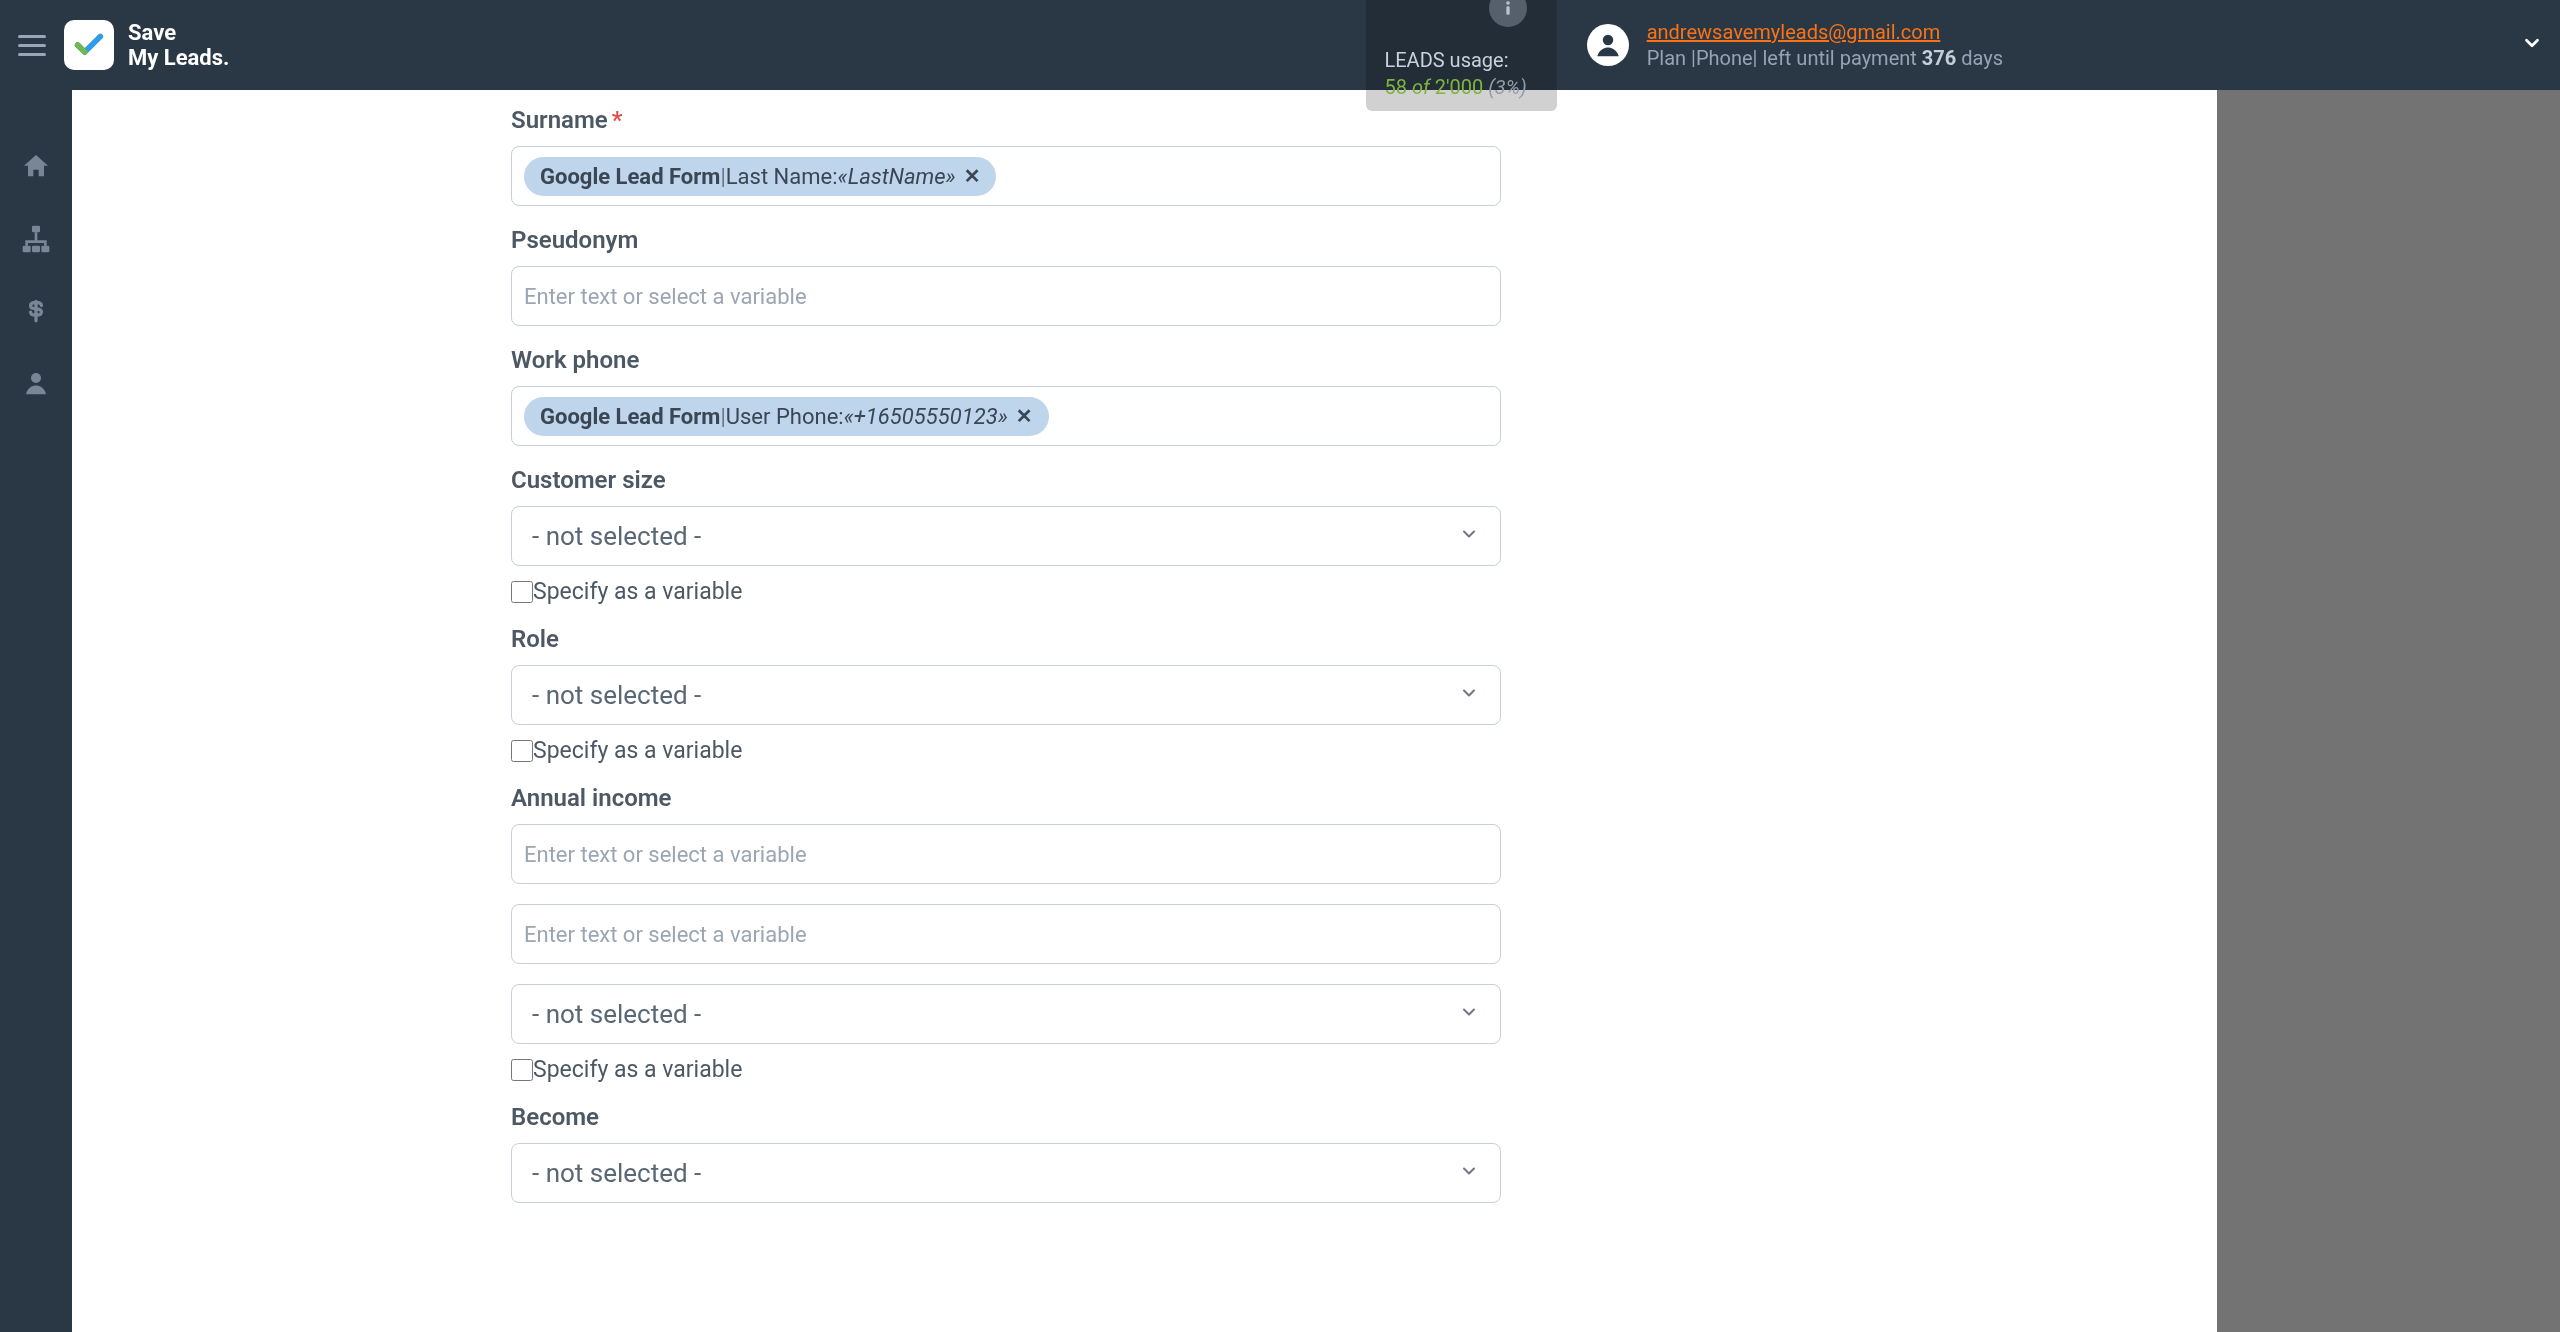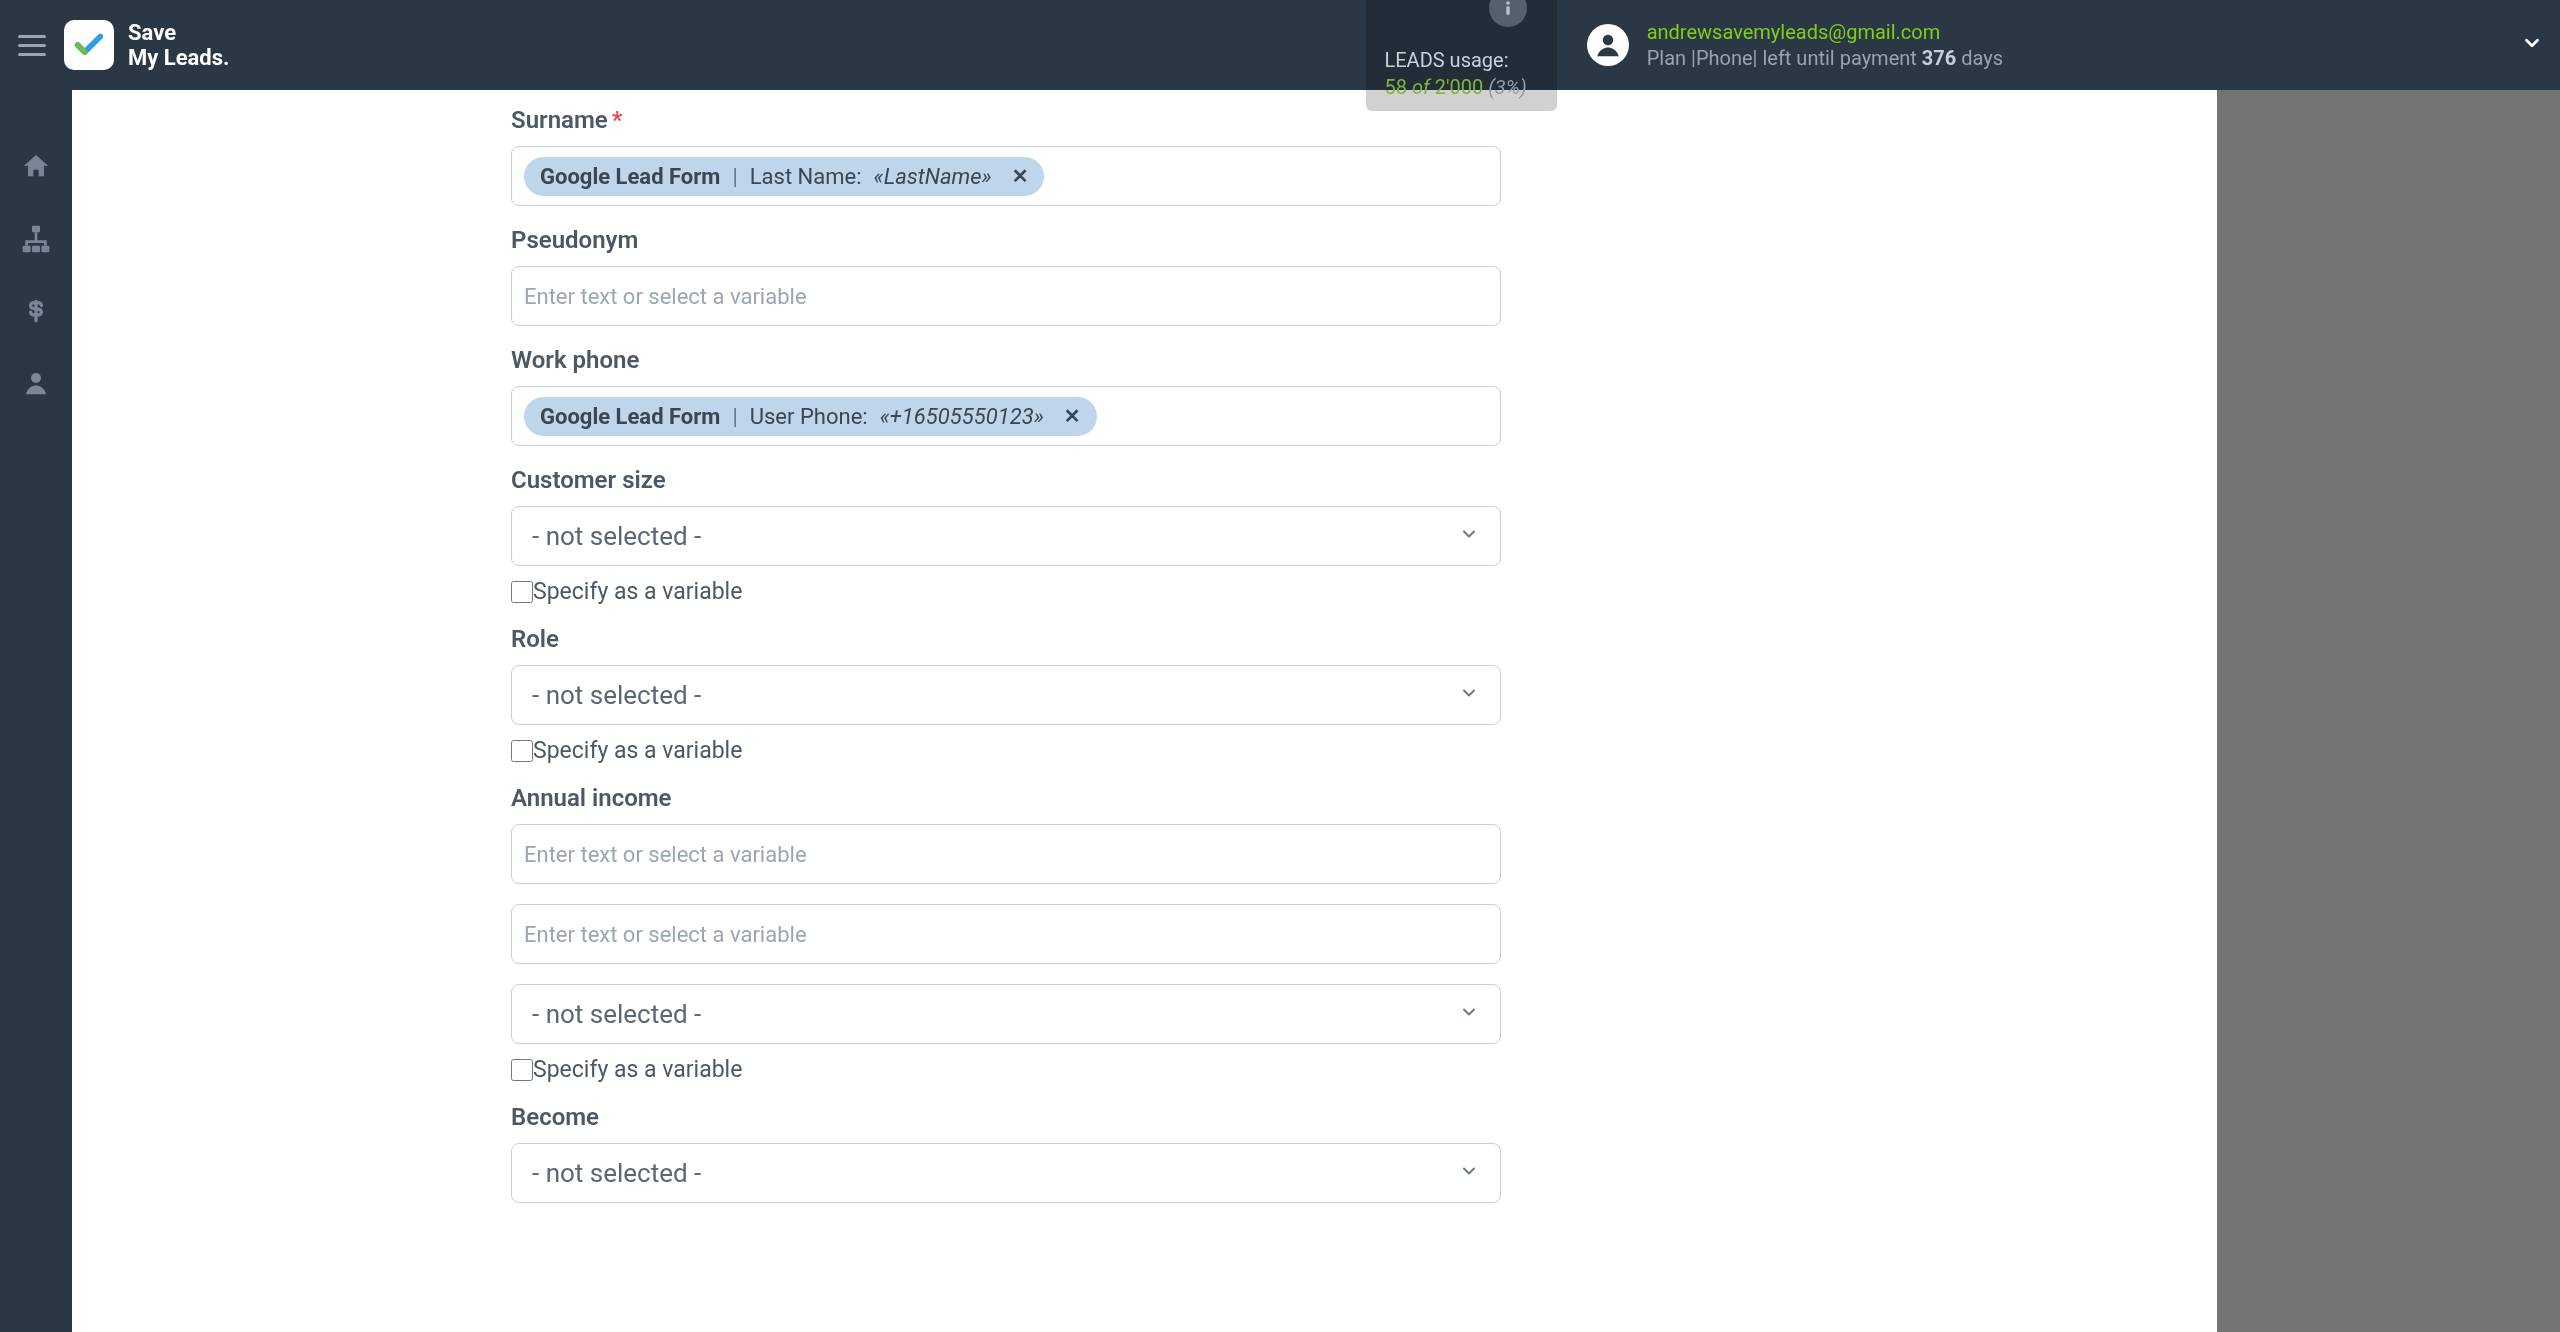--- a/index.html
+++ b/index.html
@@ -127,7 +127,8 @@
       line-height: 1.3;
     }
     .account-info .email {
-      color: #84cc16;
+      color: #f97316;
+      text-decoration: underline;
     }
     .account-info .plan {
       color: #97a3b2;

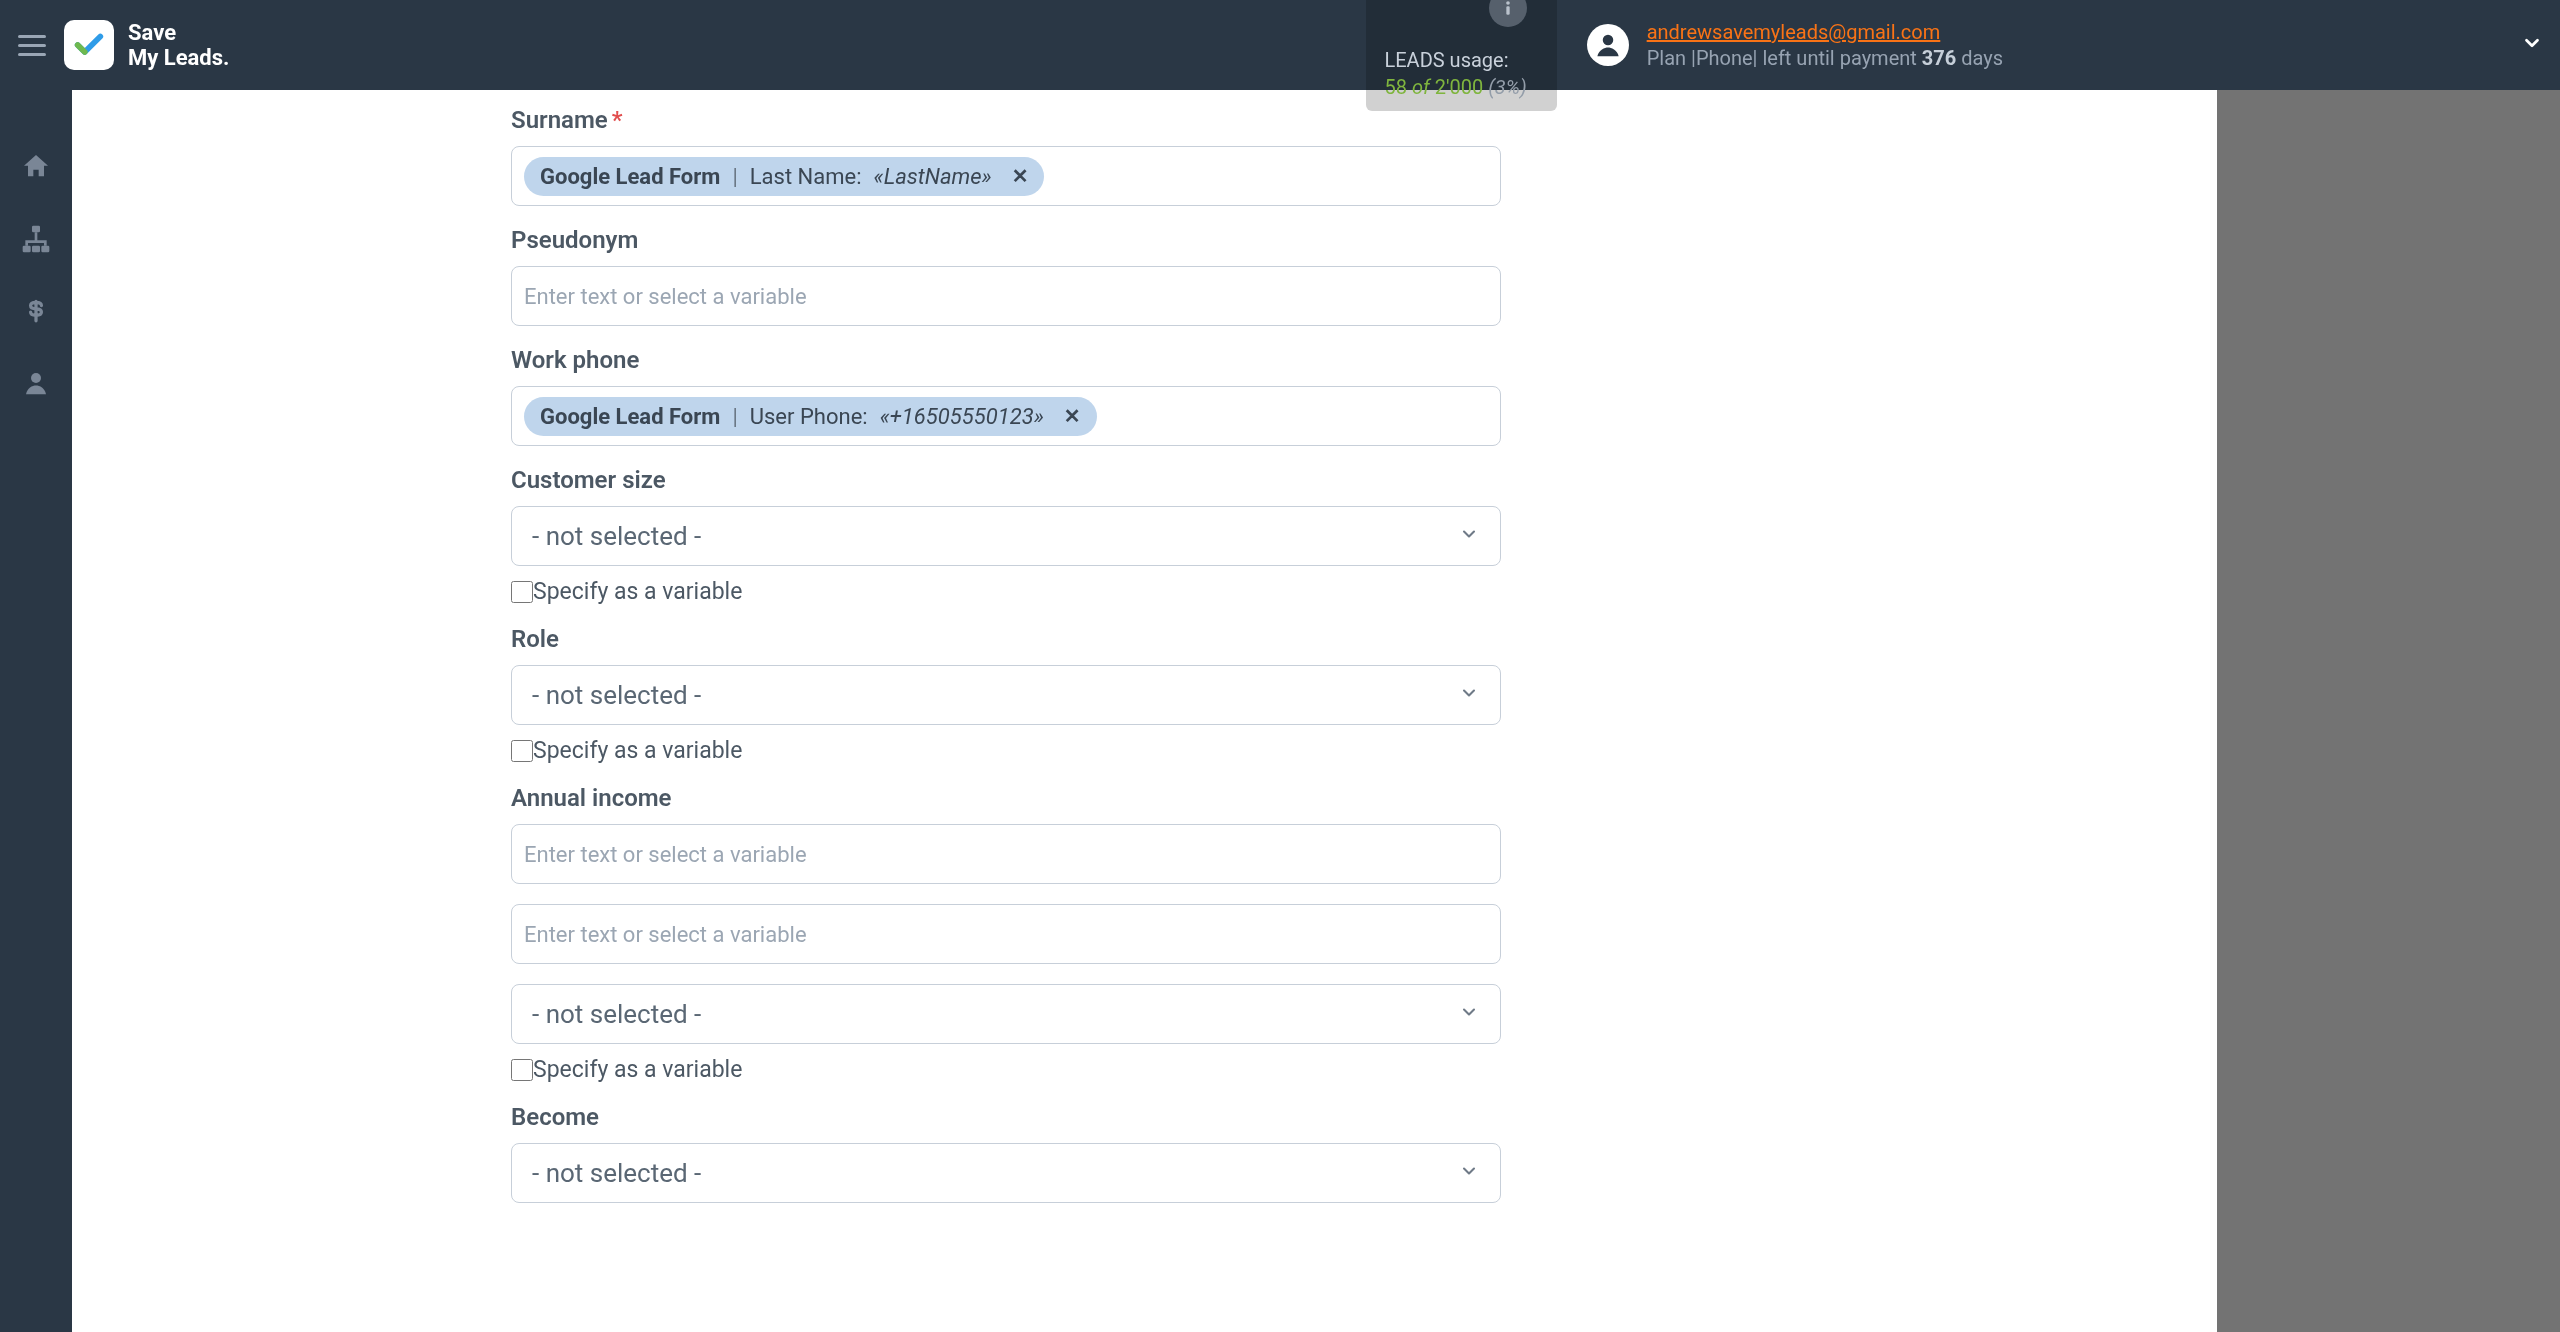--- a/index.html
+++ b/index.html
@@ -218,7 +218,7 @@
       align-items: center;
       font-size: 22px;
       color: #3a4653;
-      gap: 12px;
+      gap: 0;
     }
     .chip .source {
       font-weight: 700;

